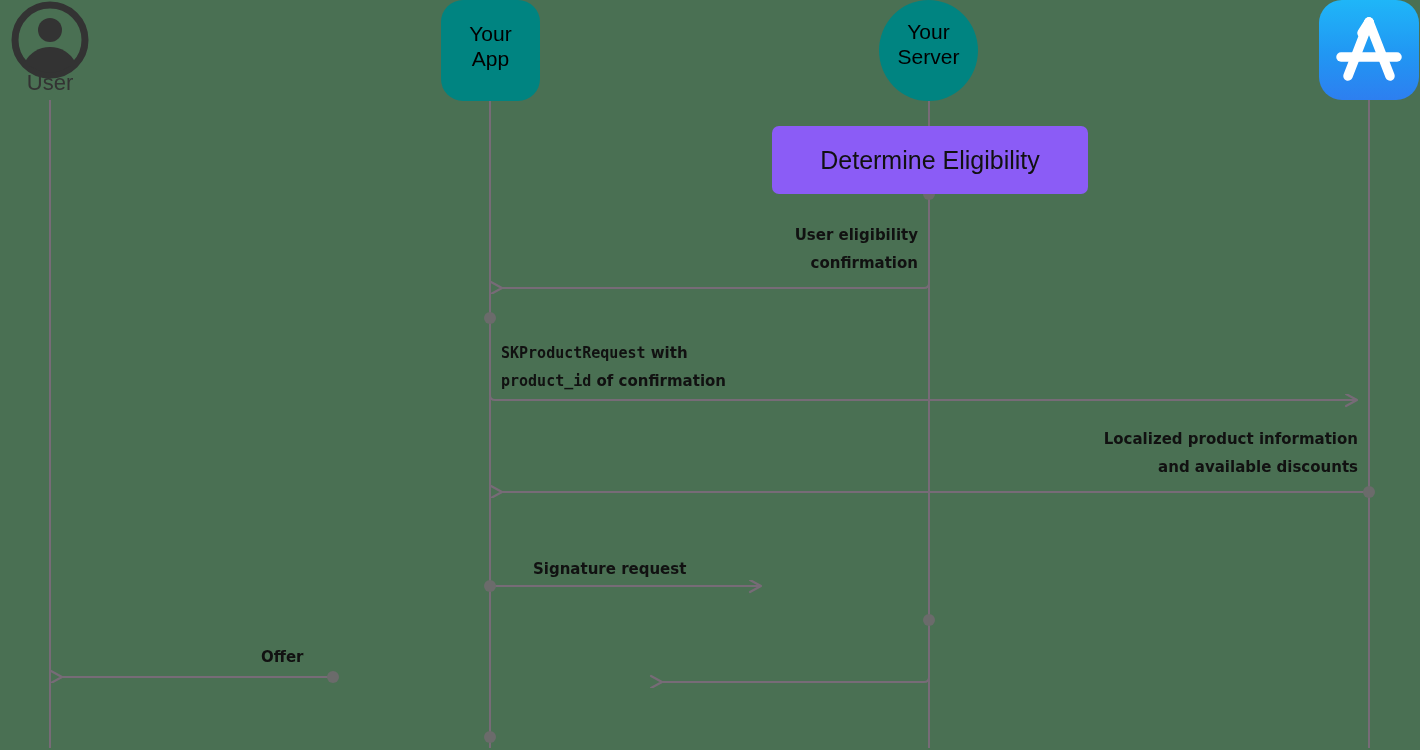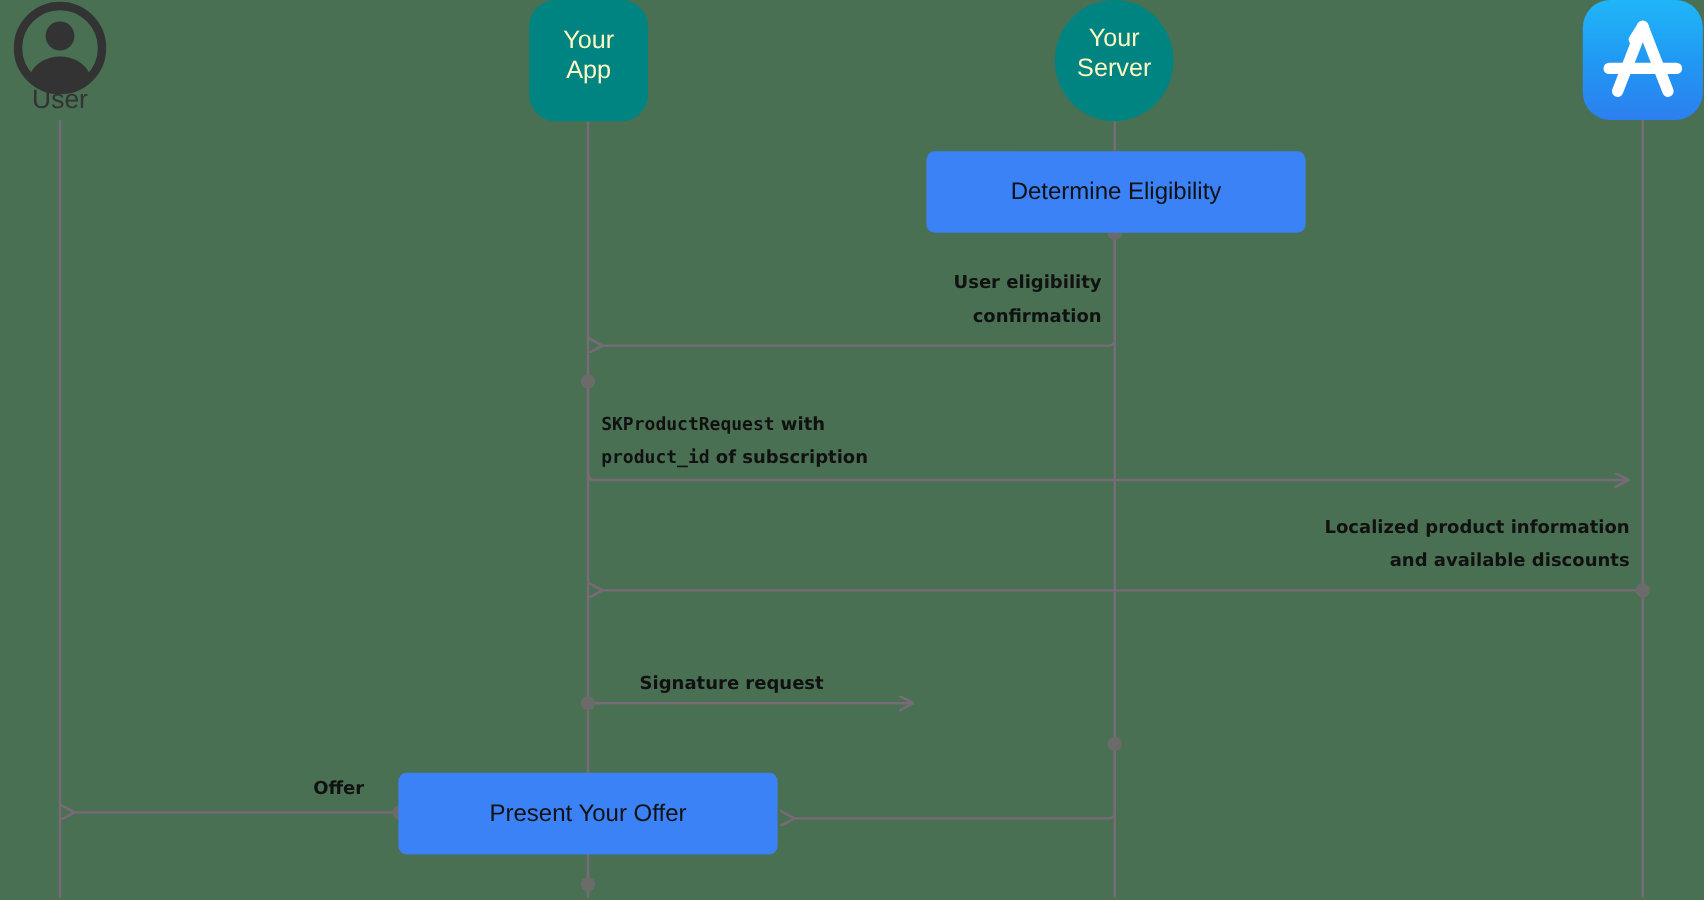--- a/index.html
+++ b/index.html
@@ -27,7 +27,7 @@
   
   .participant-label {
     position: absolute;
-    color: #fef9c3;
+    color: #000000;
     font-size: 21px;
     line-height: 25px;
     text-align: center;

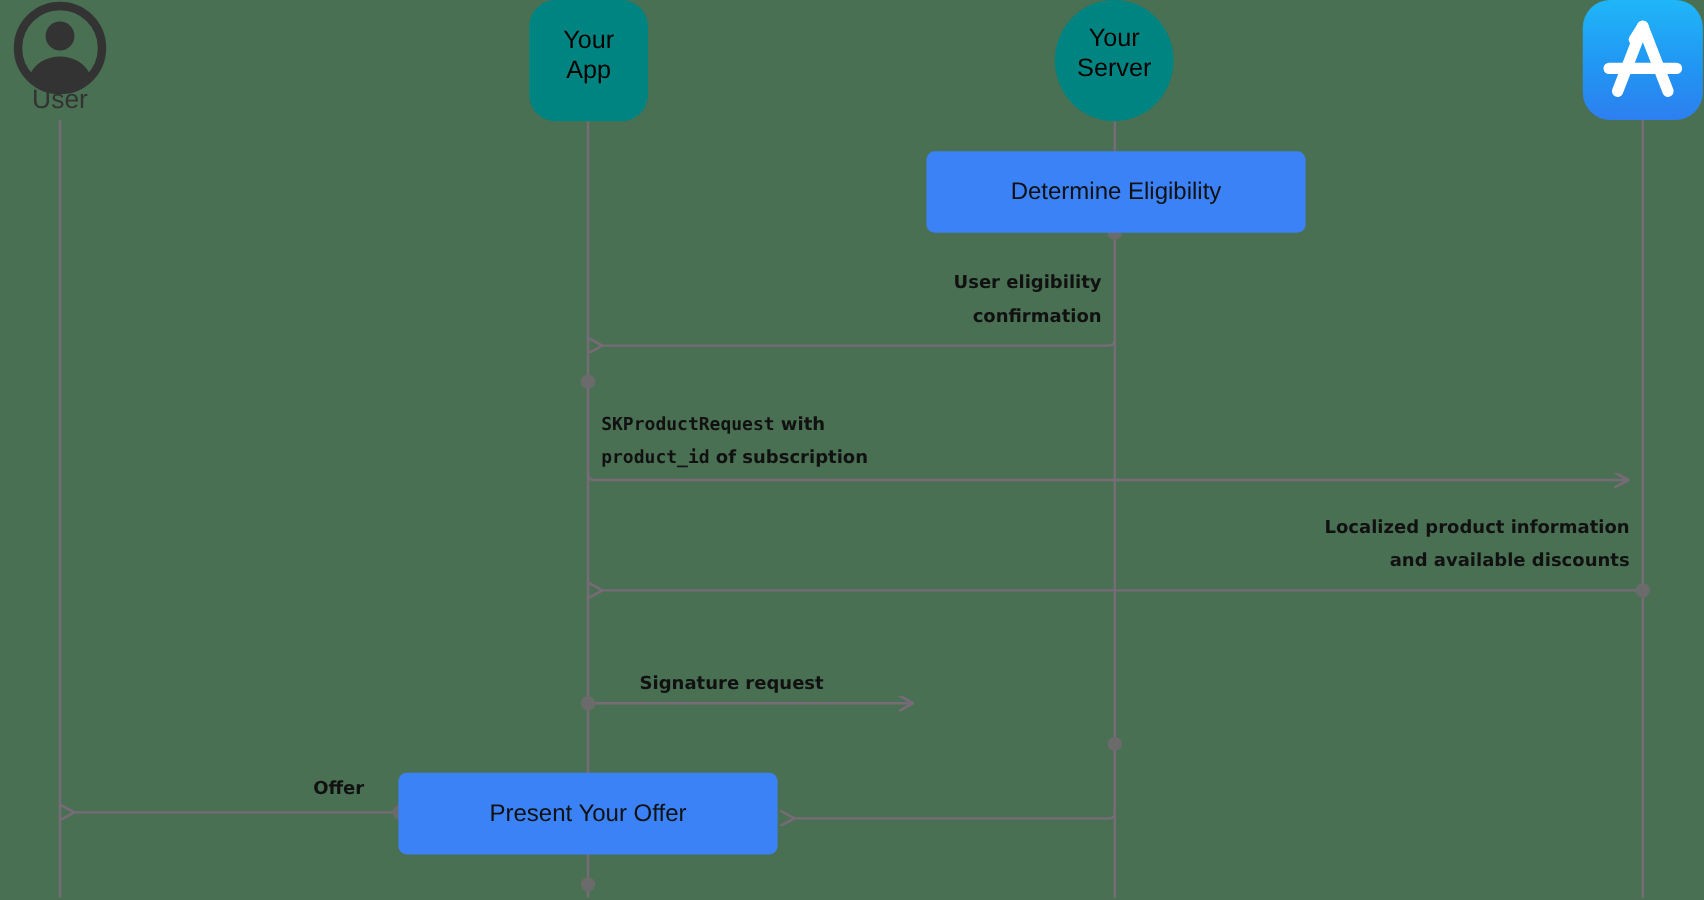--- a/index.html
+++ b/index.html
@@ -74,13 +74,13 @@
   
   .action-box {
     position: absolute;
-    background: #3b82f6;
+    background: #8b5cf6;
     border-radius: 7px;
     display: flex;
     align-items: center;
     justify-content: center;
     color: #111111;
-    font-size: 20px;
+    font-size: 25px;
     font-family: "Liberation Sans", sans-serif;
     text-align: center;
   }

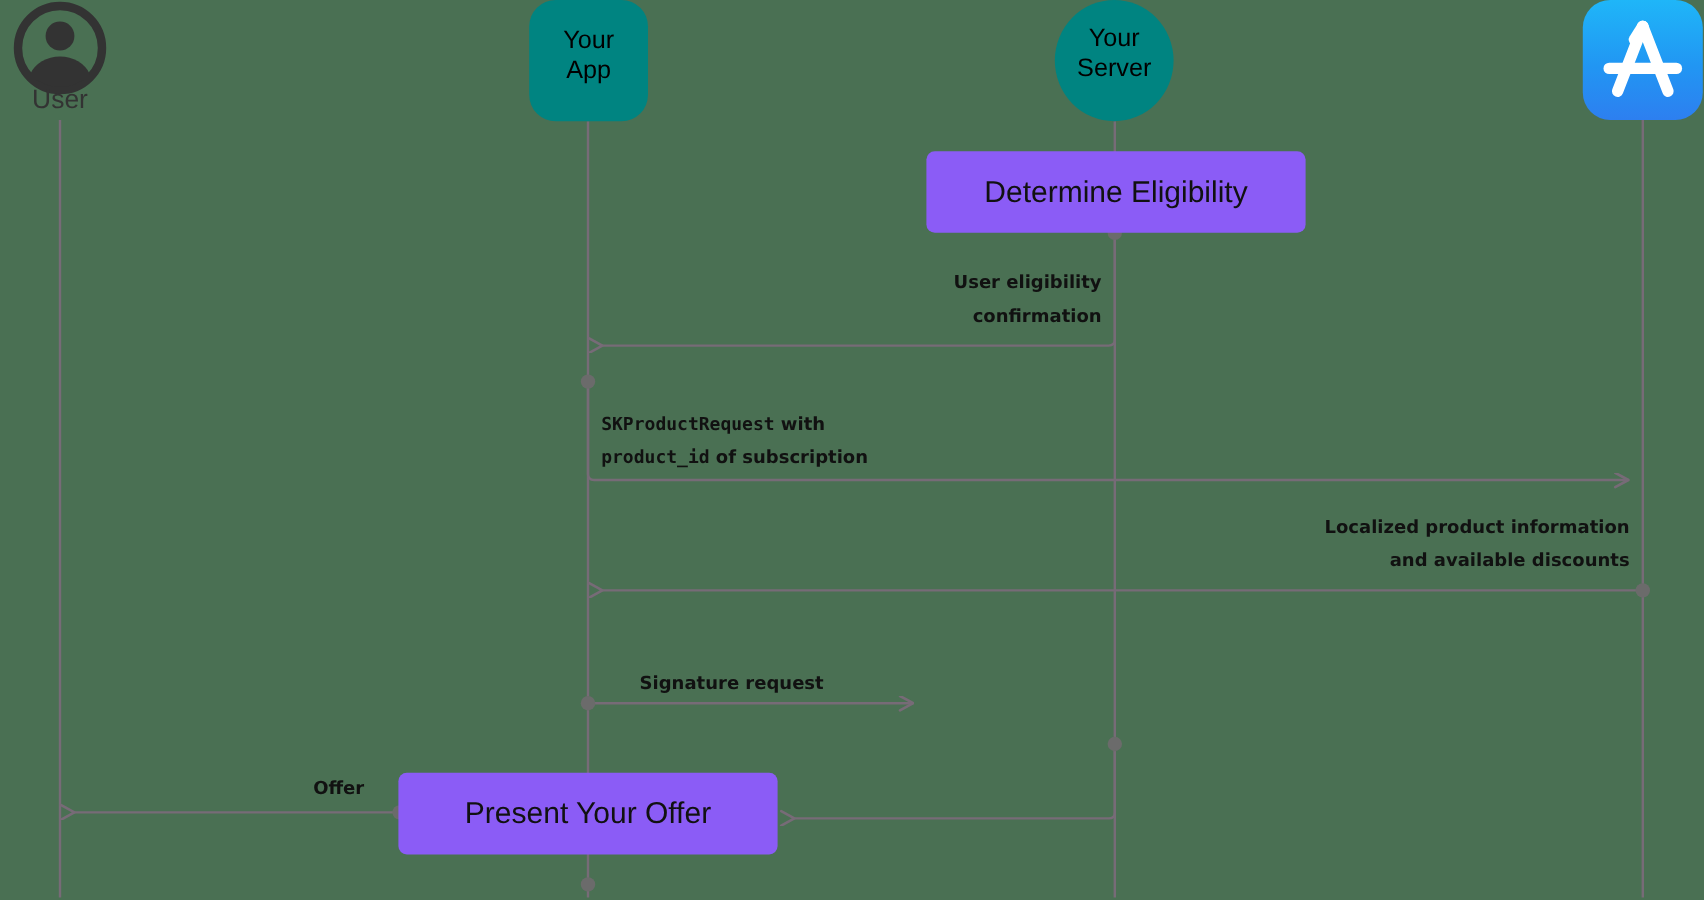--- a/index.html
+++ b/index.html
@@ -187,7 +187,7 @@
   <div class="msg-label right" style="left:620px; top:221px; width:298px;">User eligibility
 confirmation</div>
 
-  <div class="msg-label left" style="left:501px; top:339px; width:520px;"><span class="mono">SKProductRequest</span><span> with</span><br><span class="mono">product_id</span><span> of subscription</span></div>
+  <div class="msg-label left" style="left:501px; top:339px; width:520px;"><span class="mono">SKProductRequest</span><span> with</span><br><span class="mono">product_id</span><span> of confirmation</span></div>
 
   <div class="msg-label right" style="left:1000px; top:425px; width:358px;">Localized product information
 and available discounts</div>

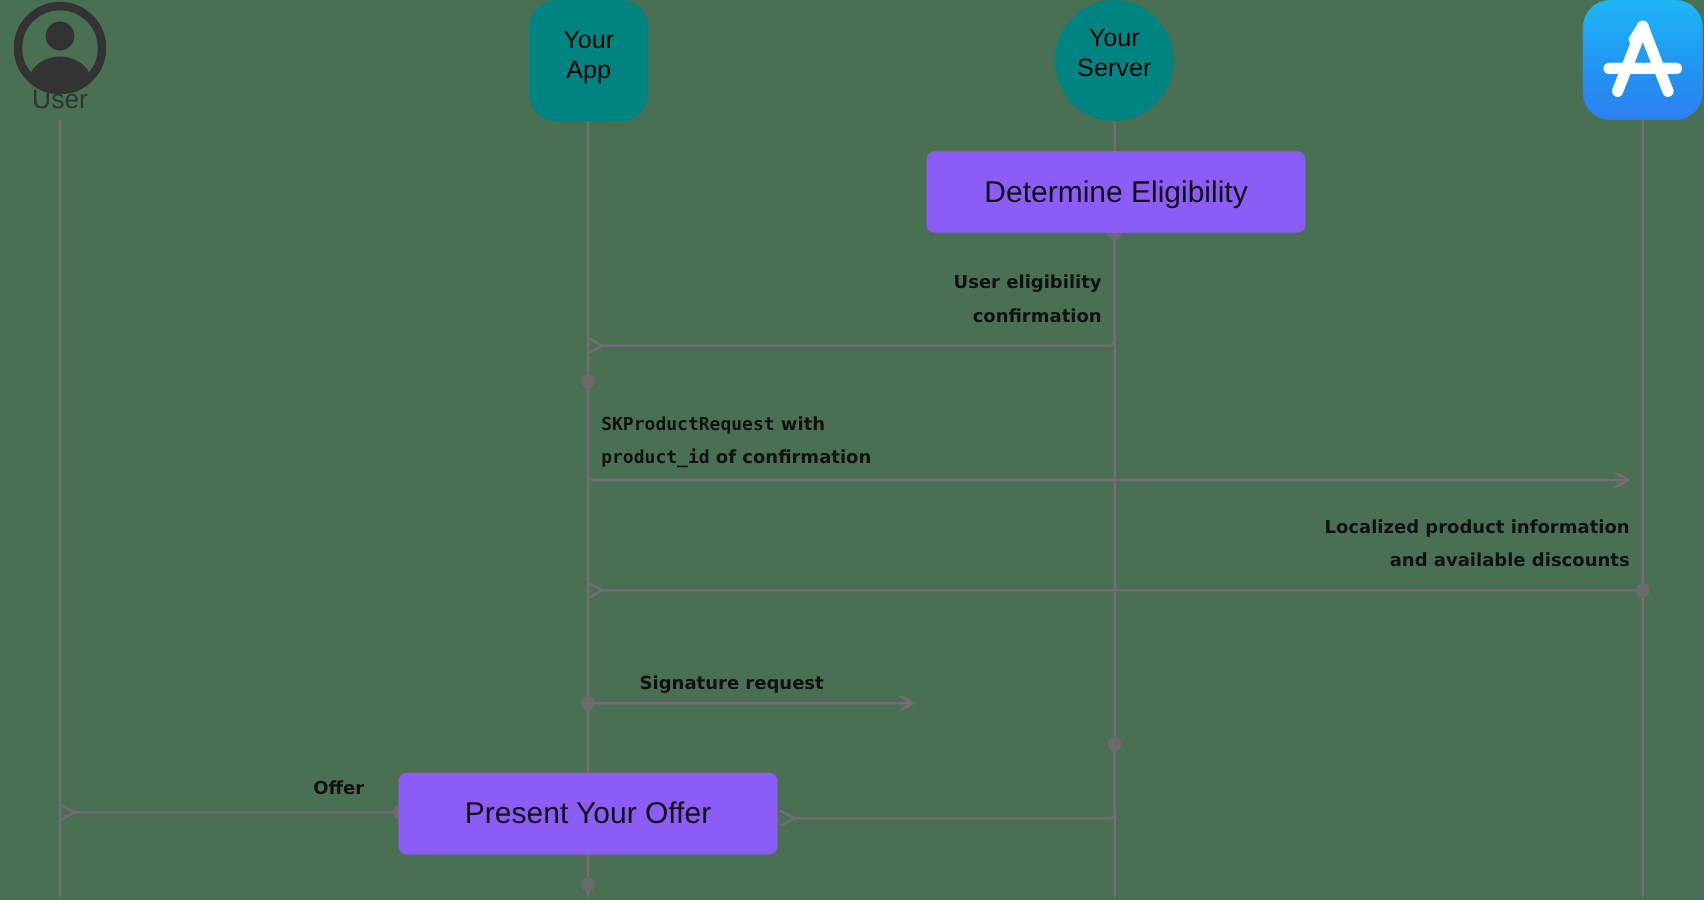--- a/index.html
+++ b/index.html
@@ -180,9 +180,6 @@
 
 
 
-  <div class="action-box" style="left:332px; top:644px; width:316px; height:68px;">
-    <span>Present Your Offer</span>
-  </div>
 
   <div class="msg-label right" style="left:620px; top:221px; width:298px;">User eligibility
 confirmation</div>

